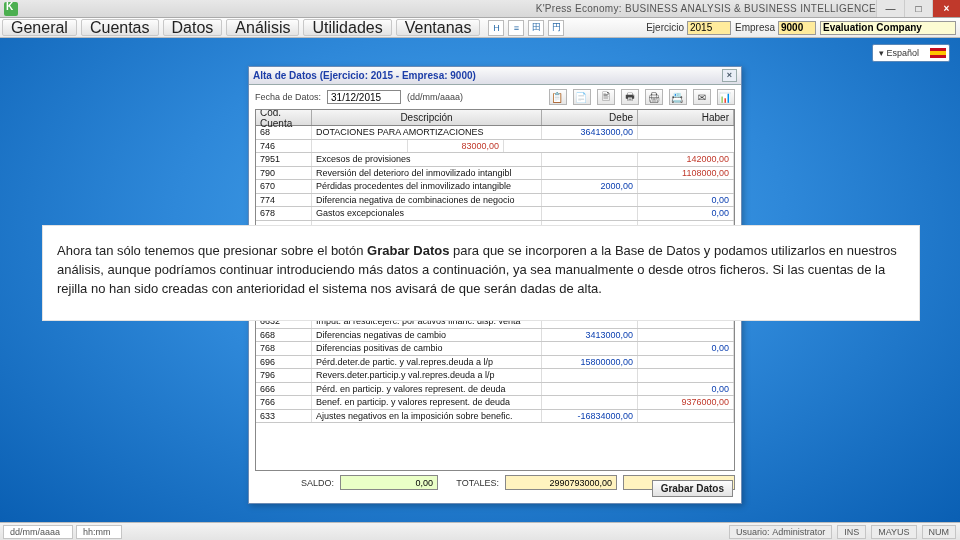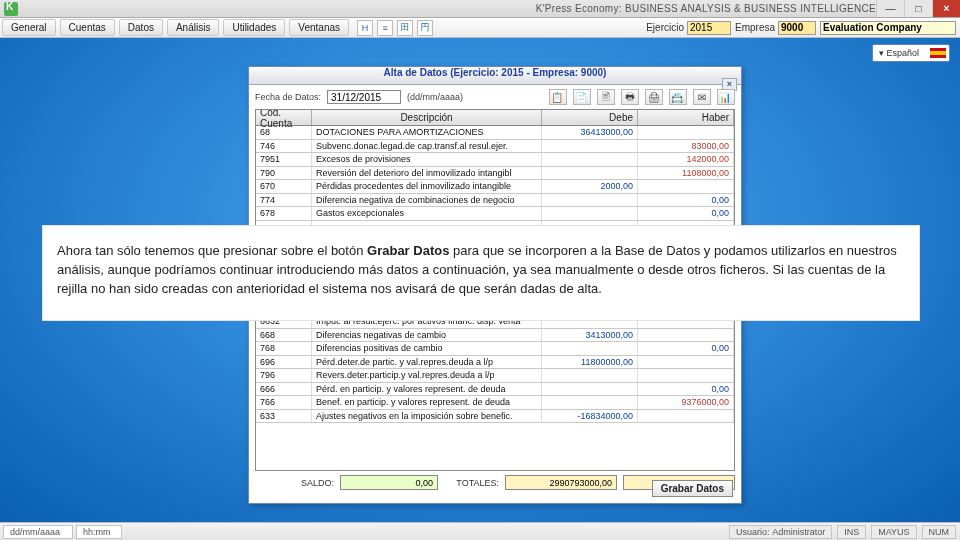--- a/index.html
+++ b/index.html
@@ -16,7 +16,7 @@
   .winbtn.close { background:#c0392b; color:#fff; font-weight:bold;}
 
   .menubar { height:20px; background:linear-gradient(#fdfdfd,#ececec); border-bottom:1px solid #bbb; display:flex; align-items:stretch; }
-  .menubtn { padding:0 8px; display:flex; align-items:center; font-size:10px; background:linear-gradient(#fdfdfd,#e3e3e3); border:1px solid #c8c8c8; border-radius:2px; margin:1px 2px; color:#222;}
+  .menubtn { padding:0 8px; display:flex; align-items:center; font-size:16px; background:linear-gradient(#fdfdfd,#e3e3e3); border:1px solid #c8c8c8; border-radius:2px; margin:1px 2px; color:#222;}
   .menu-icons { display:flex; align-items:center; margin-left:6px; gap:4px;}
   .micon { width:16px; height:16px; background:#fff; border:1px solid #bbb; display:flex; align-items:center; justify-content:center; font-size:9px; color:#2b6caa;}
   .rightinfo { margin-left:auto; display:flex; align-items:center; gap:4px; padding-right:4px; font-size:10px; color:#333;}

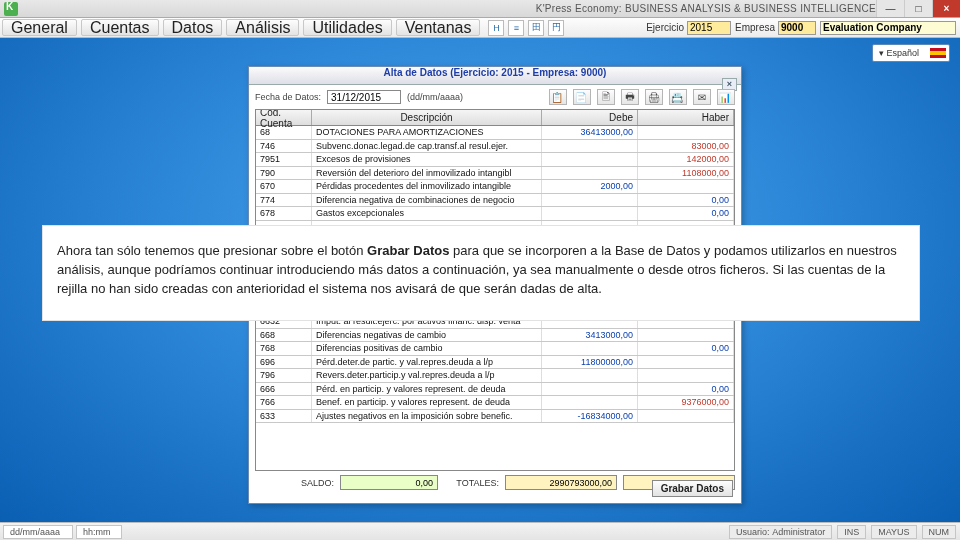--- a/index.html
+++ b/index.html
@@ -34,7 +34,7 @@
 
   
   .dialog { position:absolute; left:248px; top:28px; width:494px; height:438px; background:#fff; border:1px solid #6b8bb5; box-shadow:2px 2px 6px rgba(0,0,0,.25);}
-  .dlg-title { height:18px; background:linear-gradient(#fbfbfb,#dedfe8); border-bottom:1px solid #9aa; padding:0 4px; display:flex; align-items:center; font-size:10px; color:#1d3ea8; font-weight:bold;flex-direction:column;}
+  .dlg-title { height:18px; background:linear-gradient(#fbfbfb,#dedfe8); border-bottom:1px solid #9aa; padding:0 4px; display:flex; align-items:center; font-size:10px; color:#1d3ea8; font-weight:bold;}
   .dlg-title .x{margin-left:auto; width:15px; height:13px; background:#e9eef6; border:1px solid #9aa; text-align:center; line-height:11px; color:#456; font-size:9px;}
   .dlg-body { padding:4px 6px; }
   .dlg-row1 { display:flex; align-items:center; gap:6px; font-size:9px; color:#444; margin-bottom:4px;}

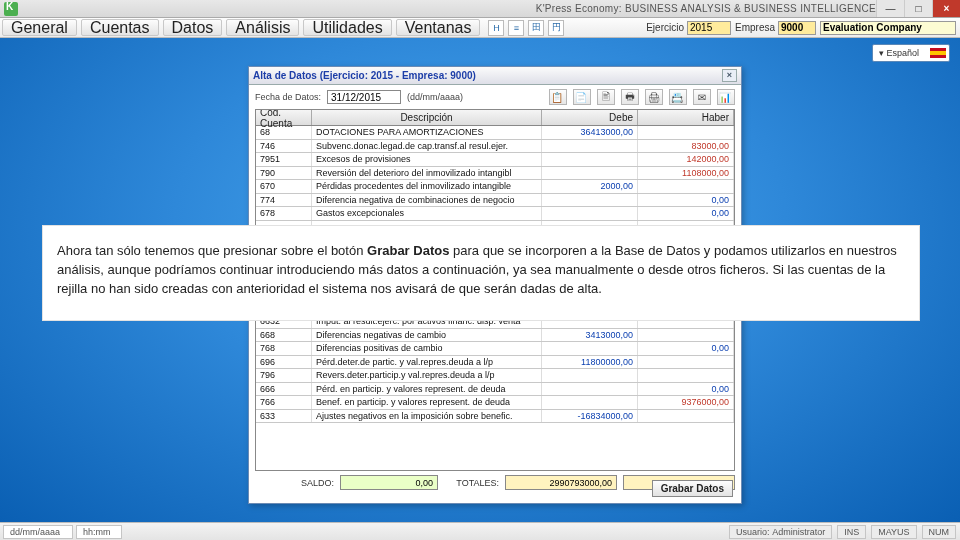--- a/index.html
+++ b/index.html
@@ -156,7 +156,6 @@
             </div>
             <div class="grow">
               <div class="gc c-cod">746</div>
-              <div class="gc c-des">Subvenc.donac.legad.de cap.transf.al resul.ejer.</div>
               <div class="gc c-debe"></div>
               <div class="gc c-hab red">83000,00</div>
             </div>

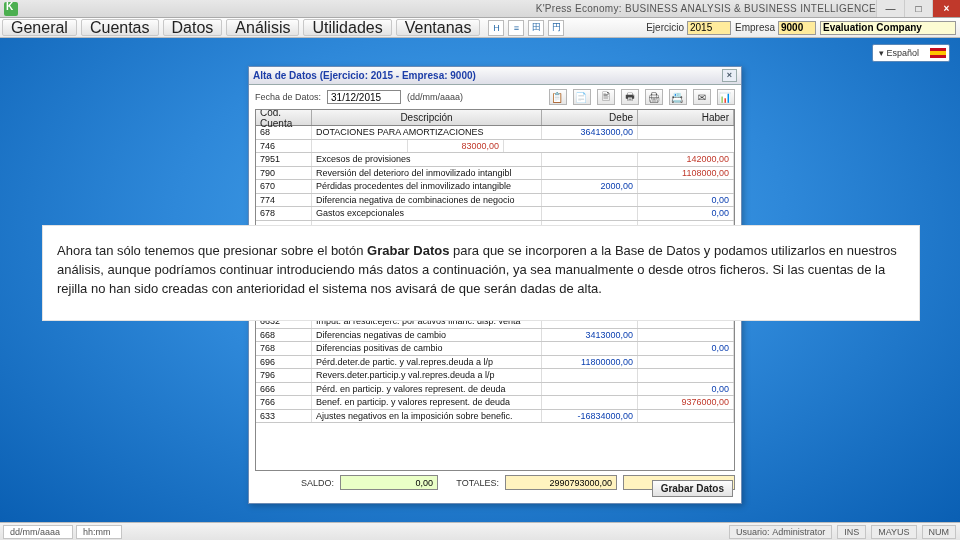--- a/index.html
+++ b/index.html
@@ -252,7 +252,7 @@
             <div class="grow">
               <div class="gc c-cod">696</div>
               <div class="gc c-des">Pérd.deter.de partic. y val.repres.deuda a l/p</div>
-              <div class="gc c-debe">11800000,00</div>
+              <div class="gc c-debe">15800000,00</div>
               <div class="gc c-hab"></div>
             </div>
             <div class="grow">

